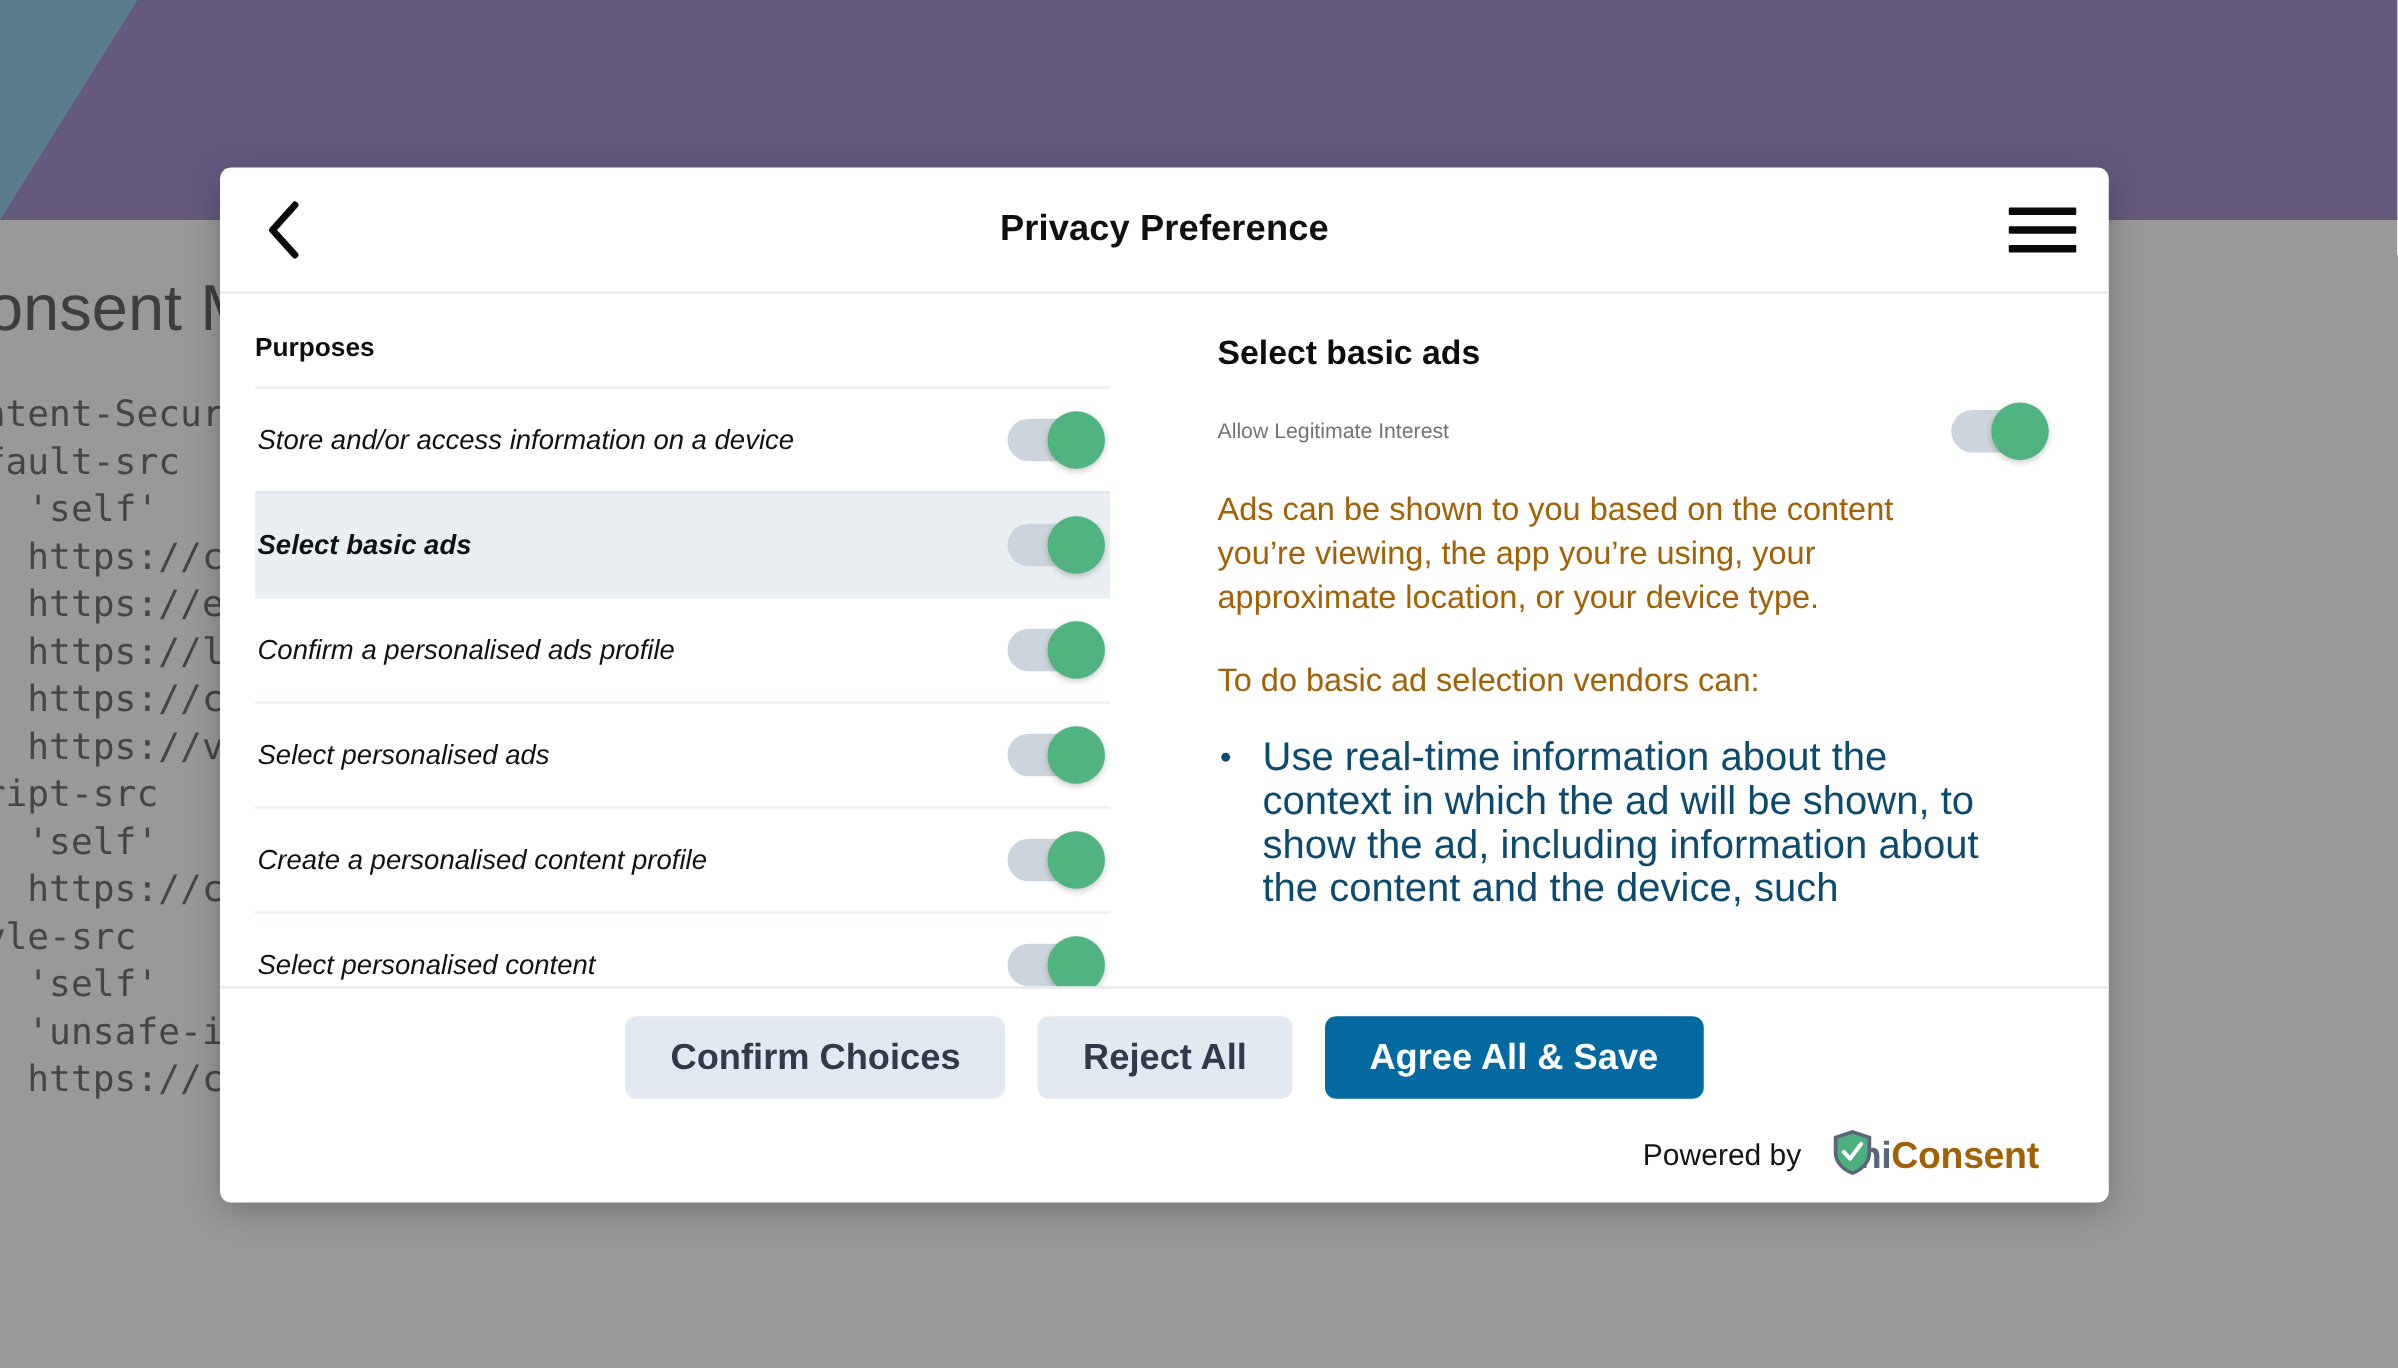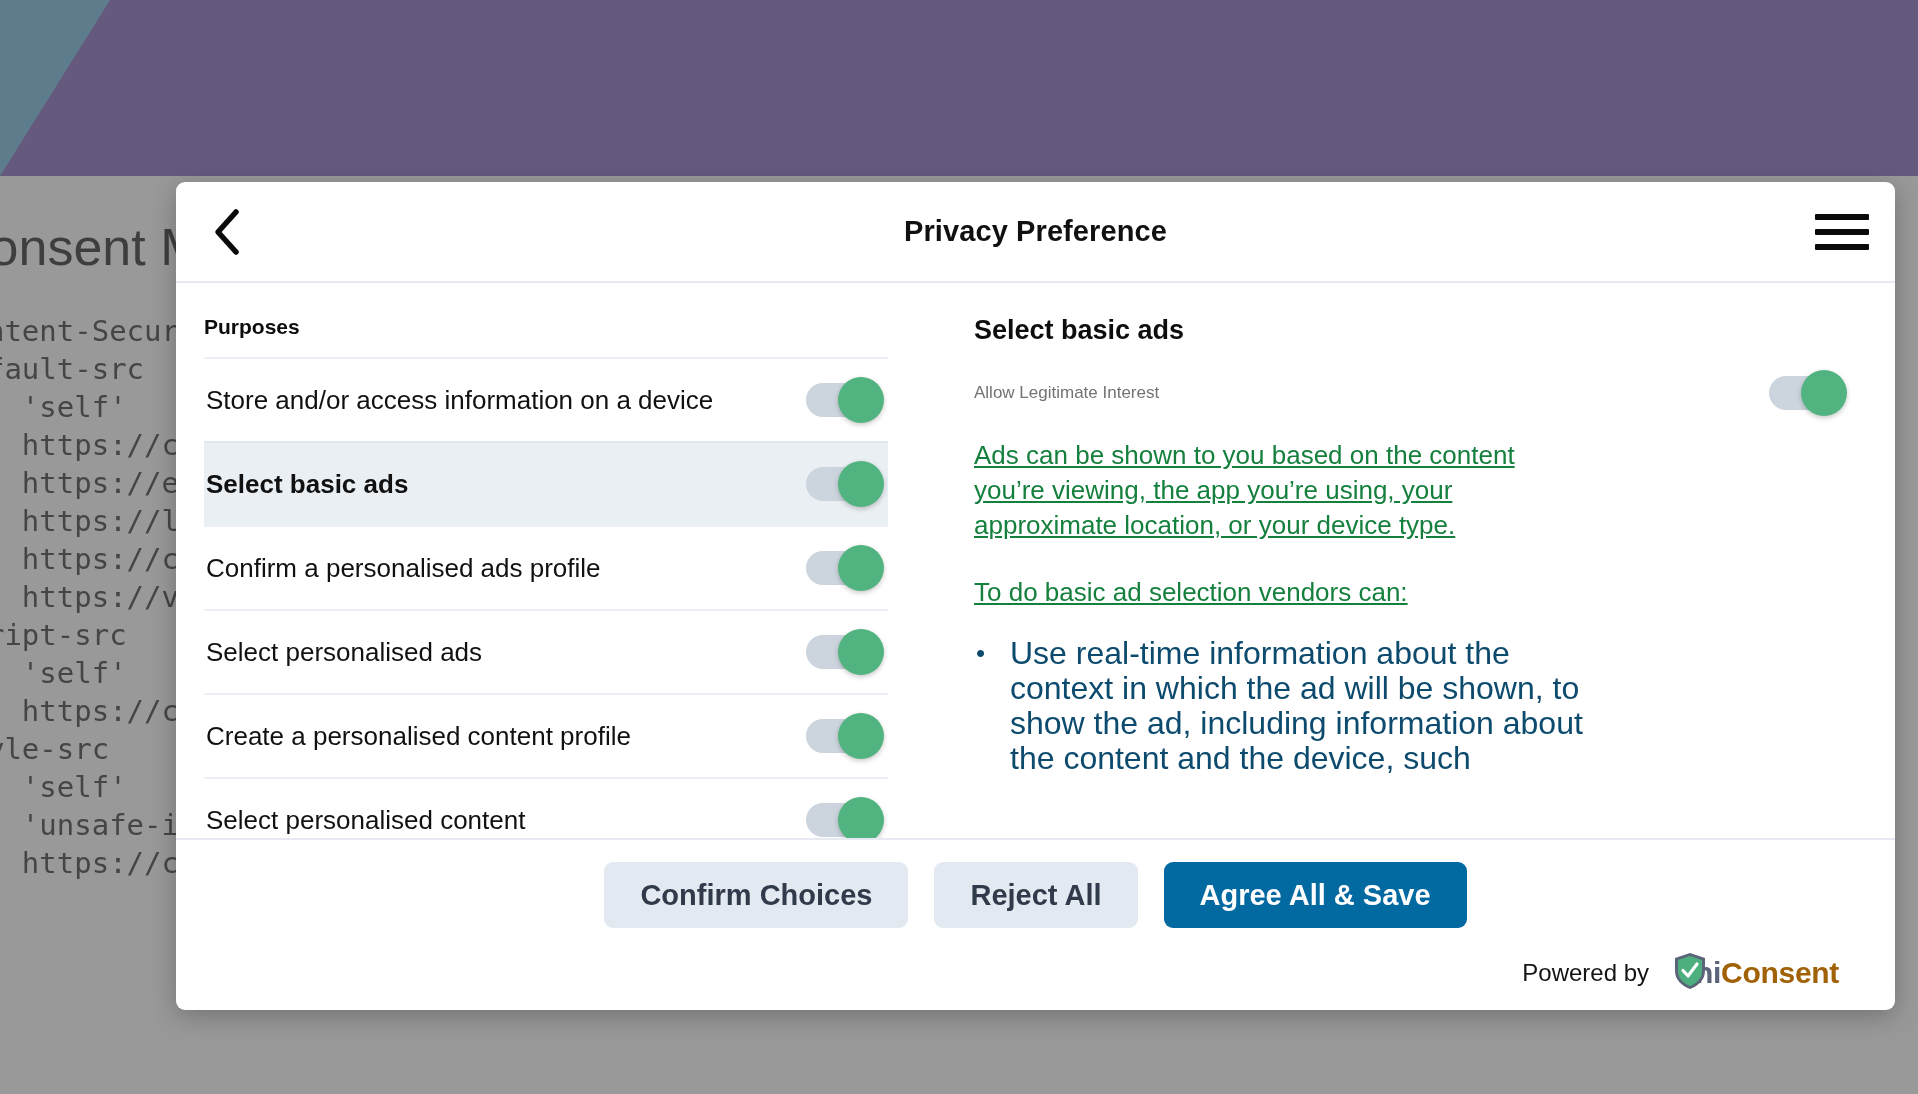--- a/index.html
+++ b/index.html
@@ -78,7 +78,7 @@
     position: absolute;
     left: 176px;
     top: 134px;
-    width: 1719px;
+    width: 1511px;
     height: 828px;
     background: #ffffff;
     border-radius: 9px;
@@ -87,7 +87,6 @@
     display: flex;
     flex-direction: column;
     overflow: hidden;
-    margin-top: 48px;
   }
 
   

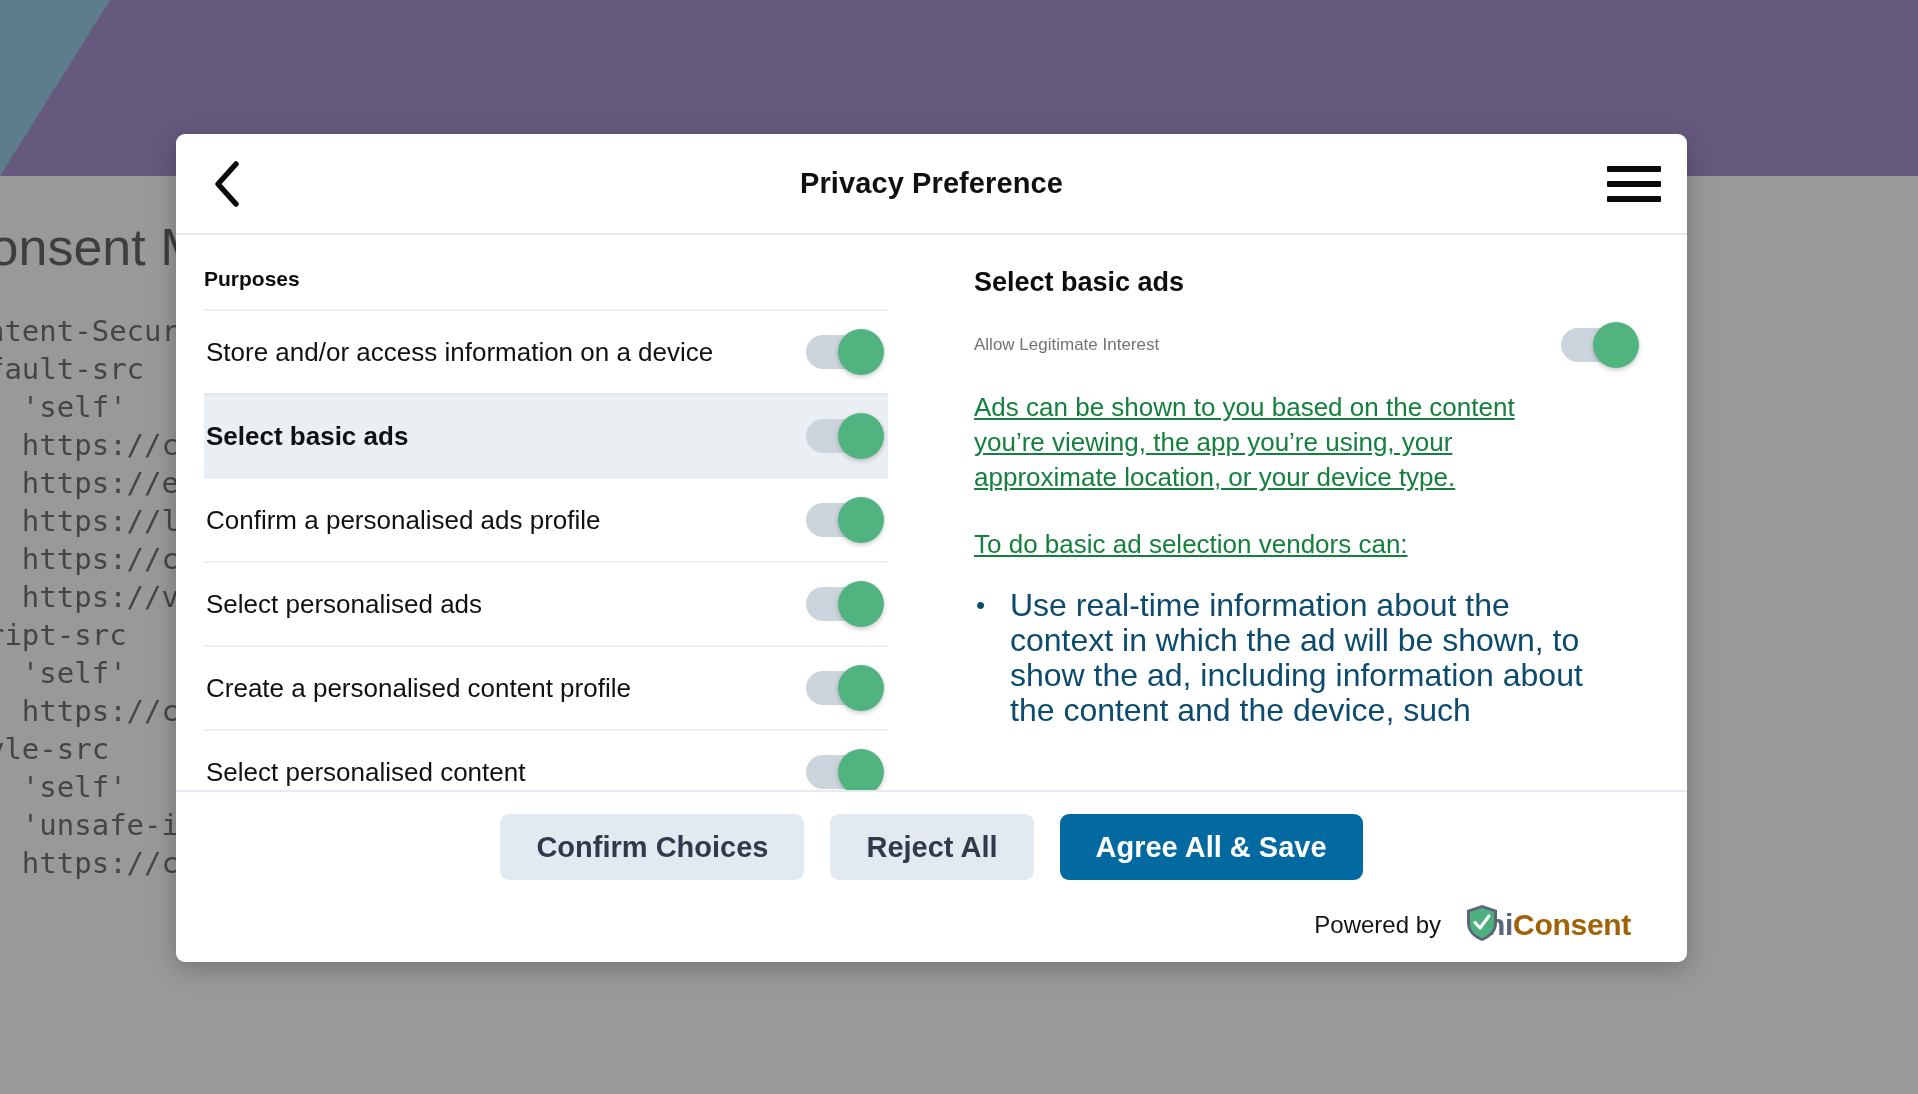--- a/index.html
+++ b/index.html
@@ -172,9 +172,10 @@
   }
   .purpose-row.selected .purpose-label { font-weight: bold; }
   .purpose-label {
-    font-size: 26px;
+    font-size: 22px;
     color: #111111;
     white-space: nowrap;
+    font-style: italic;
   }
 
   

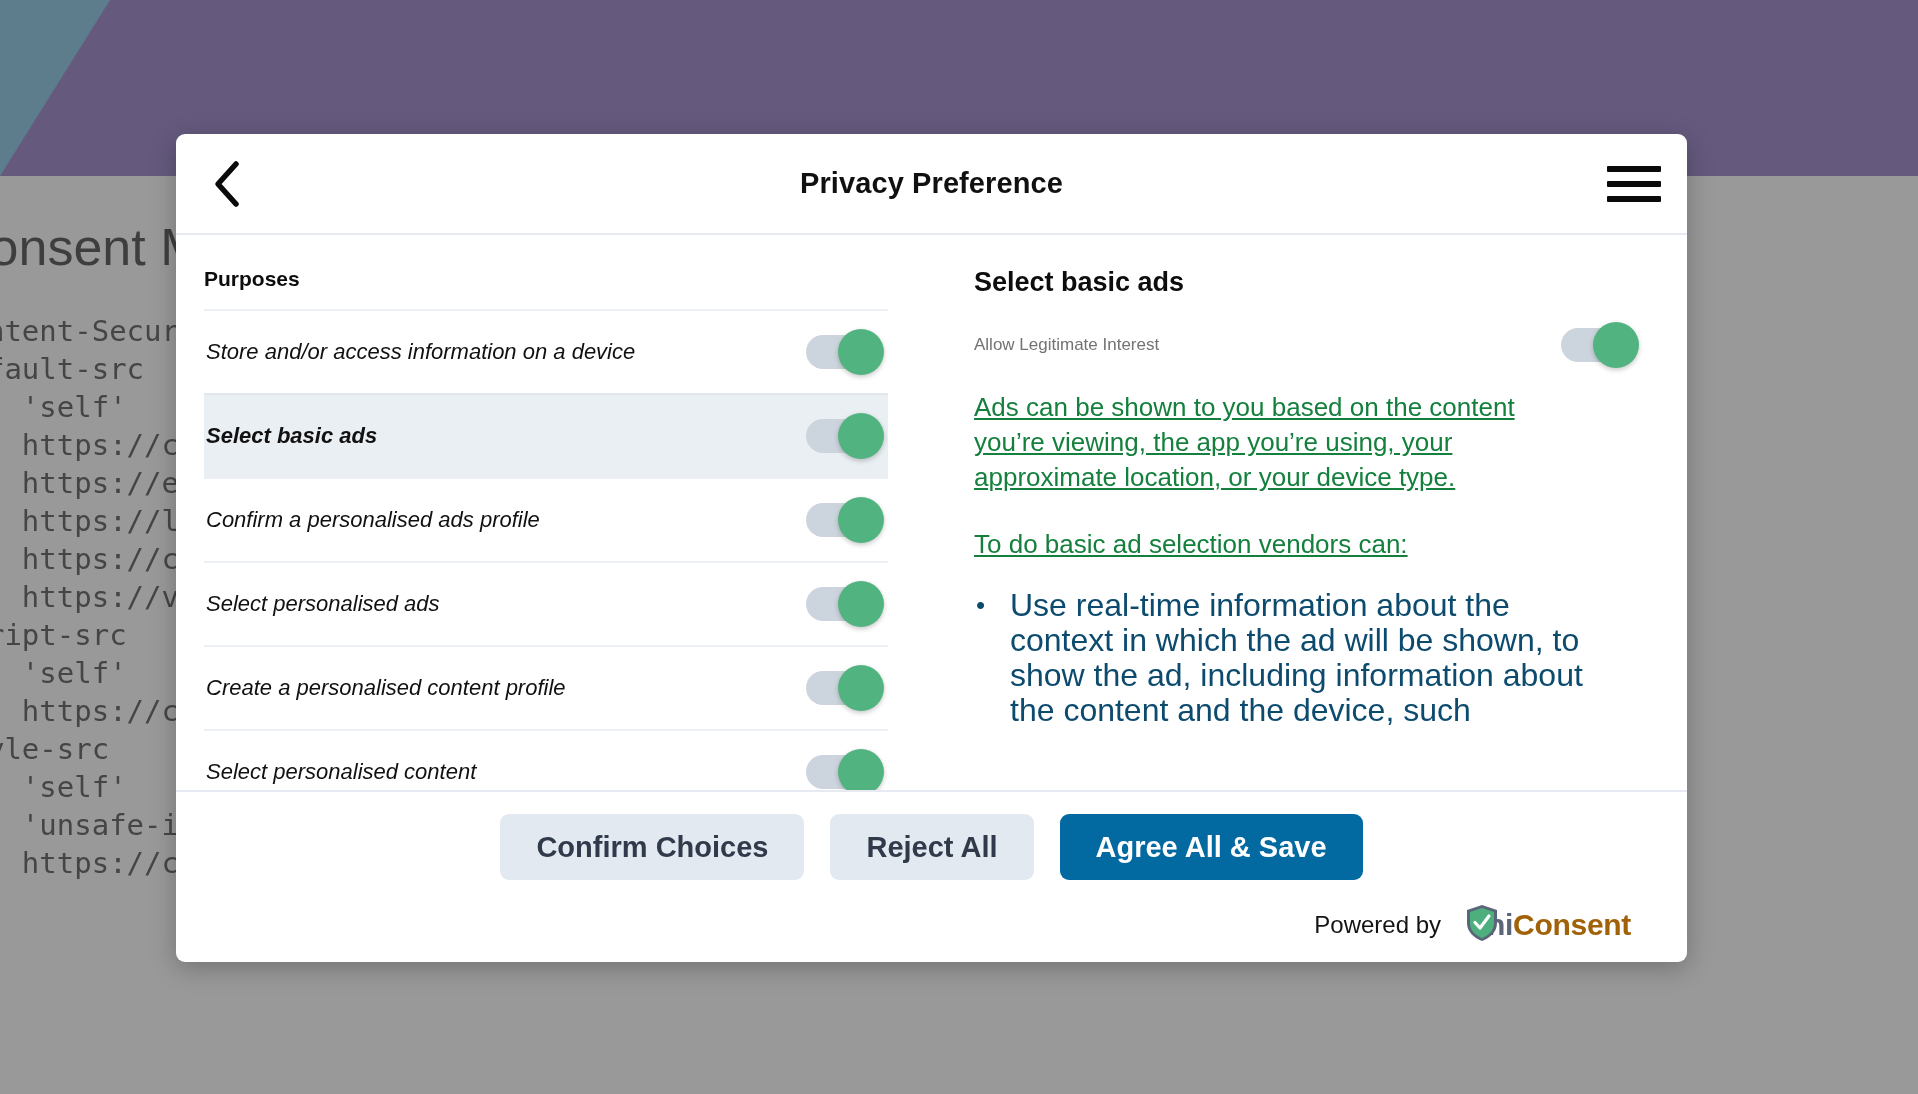--- a/index.html
+++ b/index.html
@@ -230,10 +230,9 @@
   .detail-para {
     font-size: 26px;
     line-height: 35px;
-    color: #15803d;
+    color: #a16207;
     margin-bottom: 32px;
     max-width: 610px;
-    text-decoration: underline;
   }
   .detail-para.tight { margin-bottom: 26px; }
   .detail-bullets { list-style: none; }

